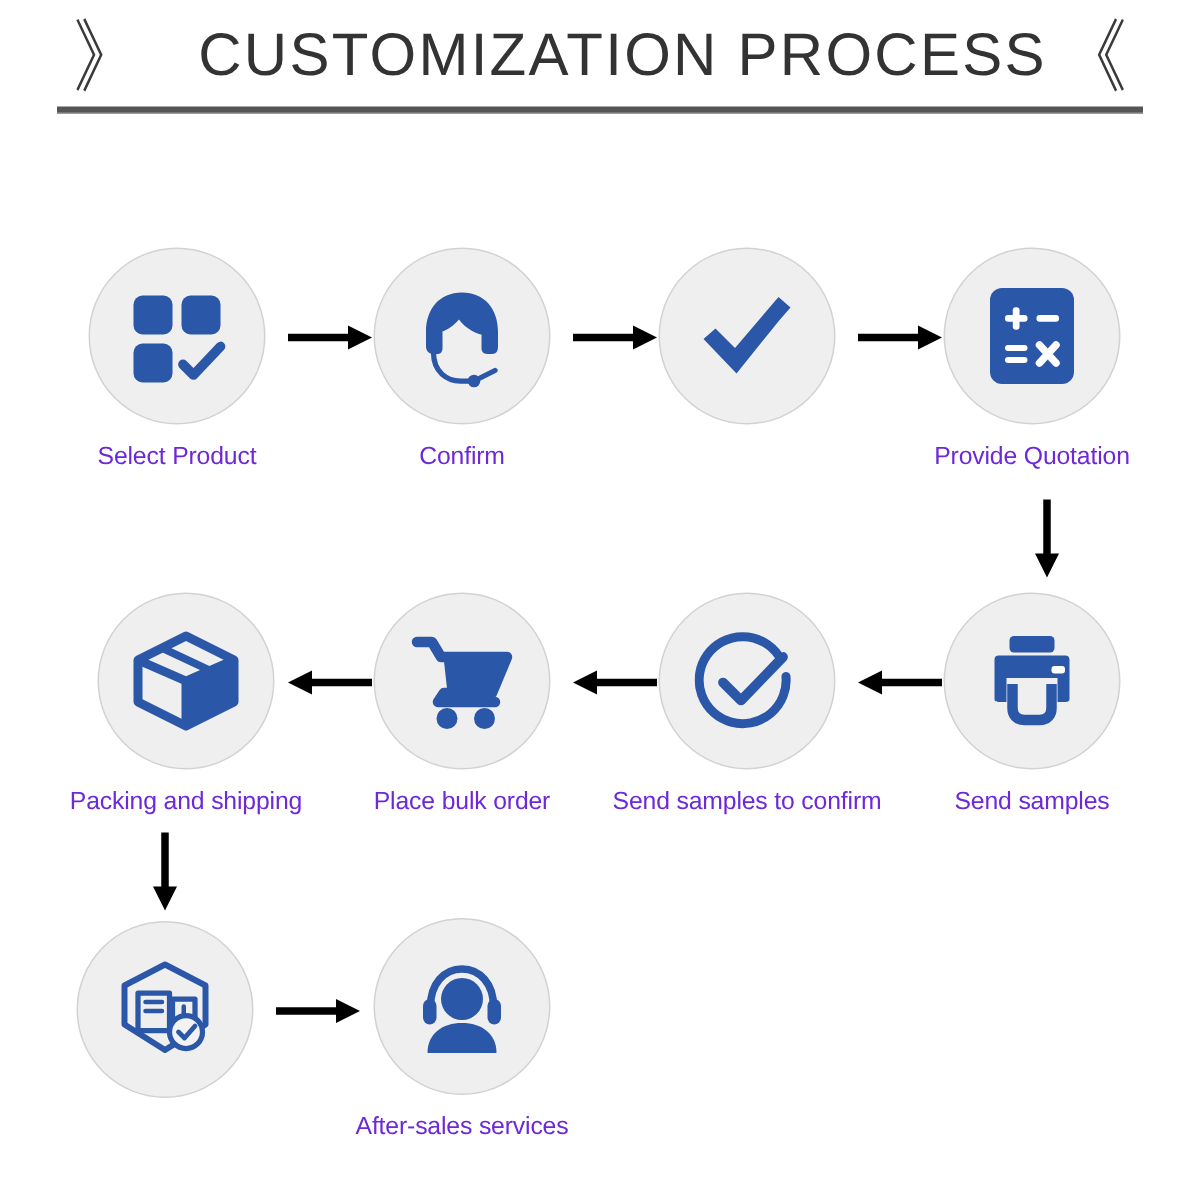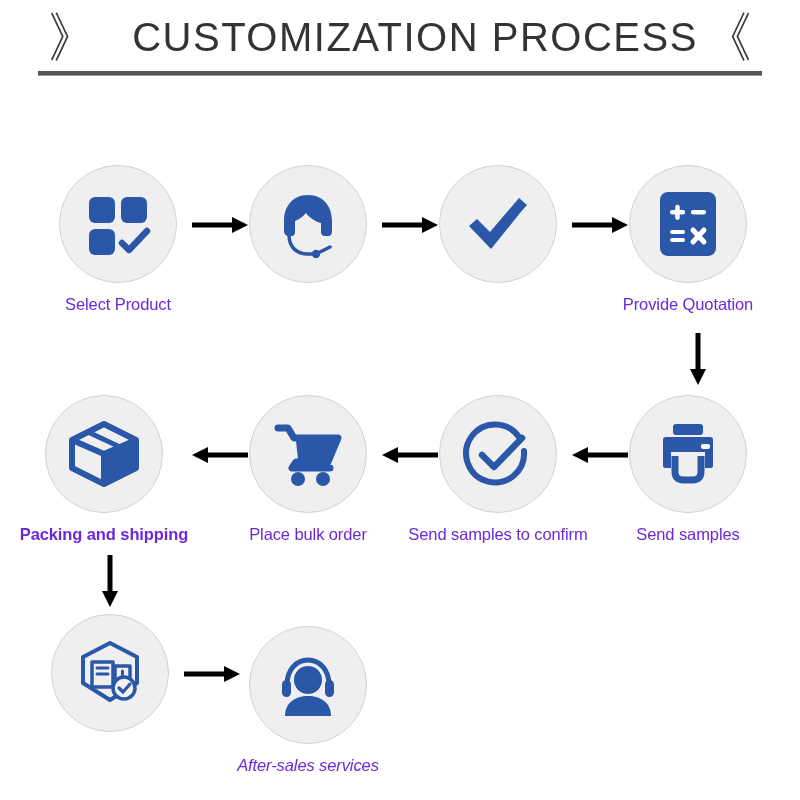--- a/index.html
+++ b/index.html
@@ -145,6 +145,7 @@
       <path d="M48 64 L58 59" fill="none" stroke="#2B57A8" stroke-width="3.5" stroke-linecap="round"></path>
     </svg>
   </div>
+  <div class="node-label">Confirm</div>
 </div>
 
 <div class="arrow-h" style="left:380px; top:213px;">

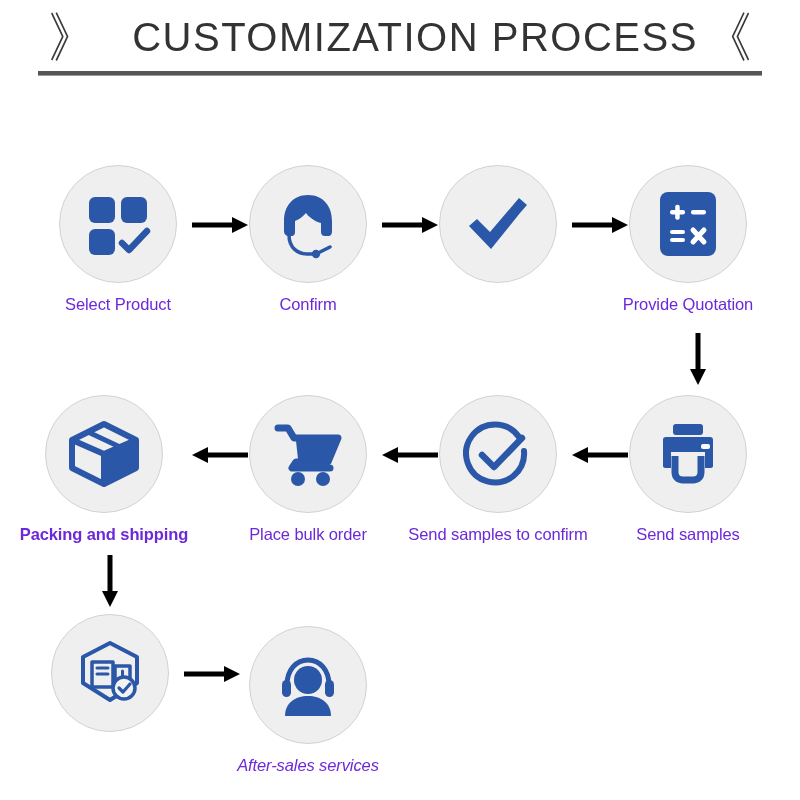--- a/index.html
+++ b/index.html
@@ -194,7 +194,7 @@
   </svg>
 </div>
 
-<div class="node" style="left:4px; top:395px;font-weight:bold;">
+<div class="node" style="left:24px; top:395px;">
   <div class="circle">
 
     <svg width="72" height="68" viewBox="0 0 72 68">

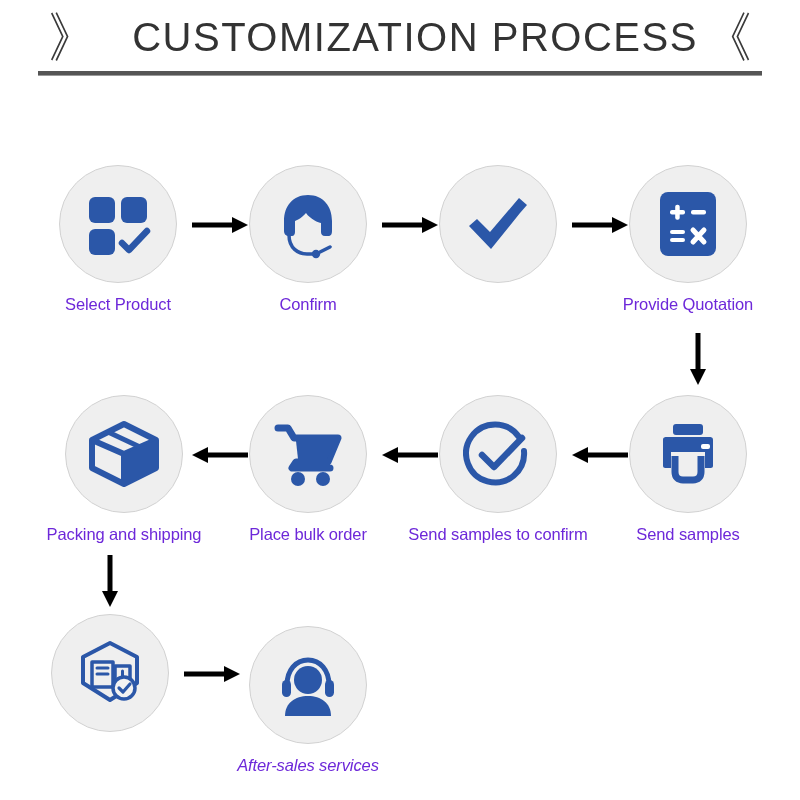--- a/index.html
+++ b/index.html
@@ -298,7 +298,7 @@
   </svg>
 </div>
 
-<div class="node" style="left:208px; top:626px;font-style:italic;">
+<div class="node" style="left:208px; top:612px;">
   <div class="circle">
 
     <svg width="70" height="66" viewBox="0 0 70 66">

